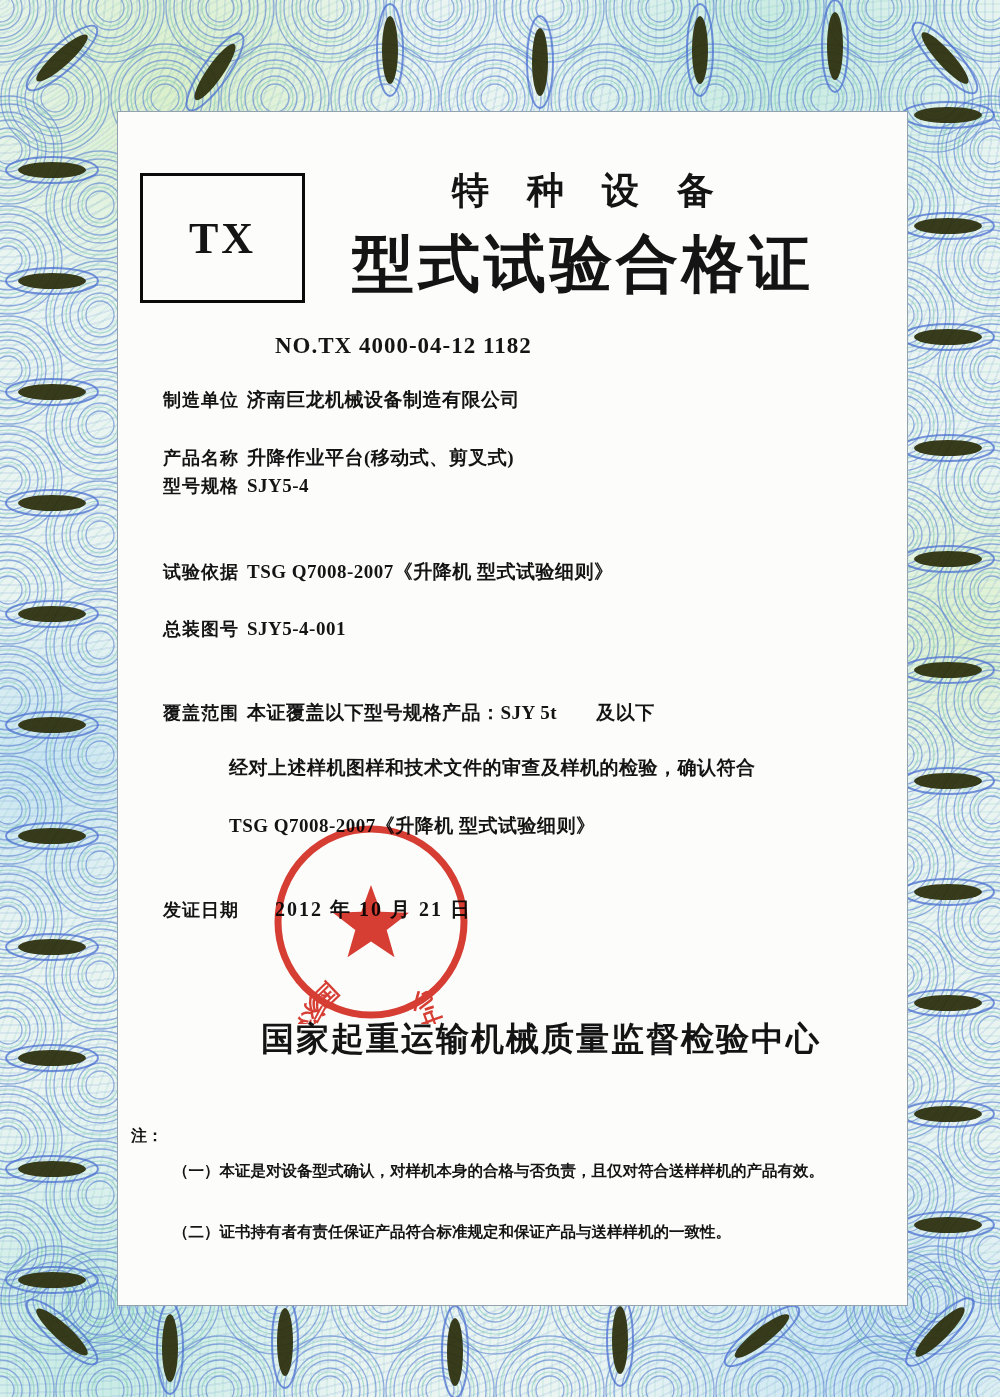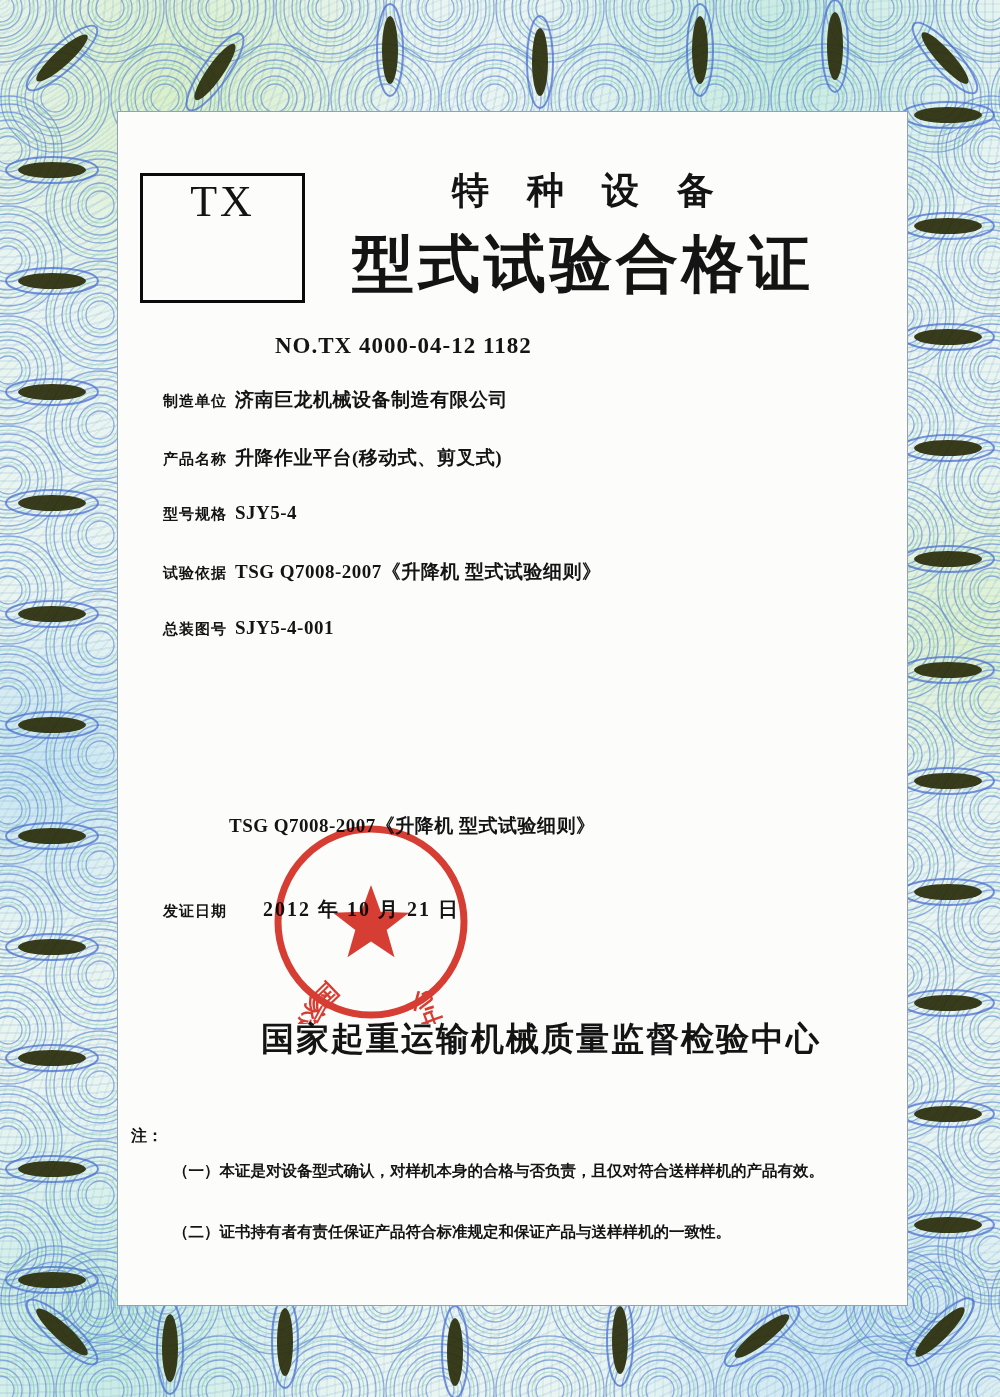--- a/index.html
+++ b/index.html
@@ -32,8 +32,8 @@
 
   .tx-box{
     left:140px;top:173px;width:165px;height:130px;border:3px solid #0a0a0a;
-    display:flex;justify-content:center;box-sizing:border-box;
-    font-size:44px;font-weight:normal;letter-spacing:3px;
+    display:flex;align-items:center;justify-content:center;box-sizing:border-box;
+    font-size:44px;font-weight:bold;letter-spacing:3px;
   }
   .supertitle{
     left:318px;top:166px;width:530px;text-align:center;

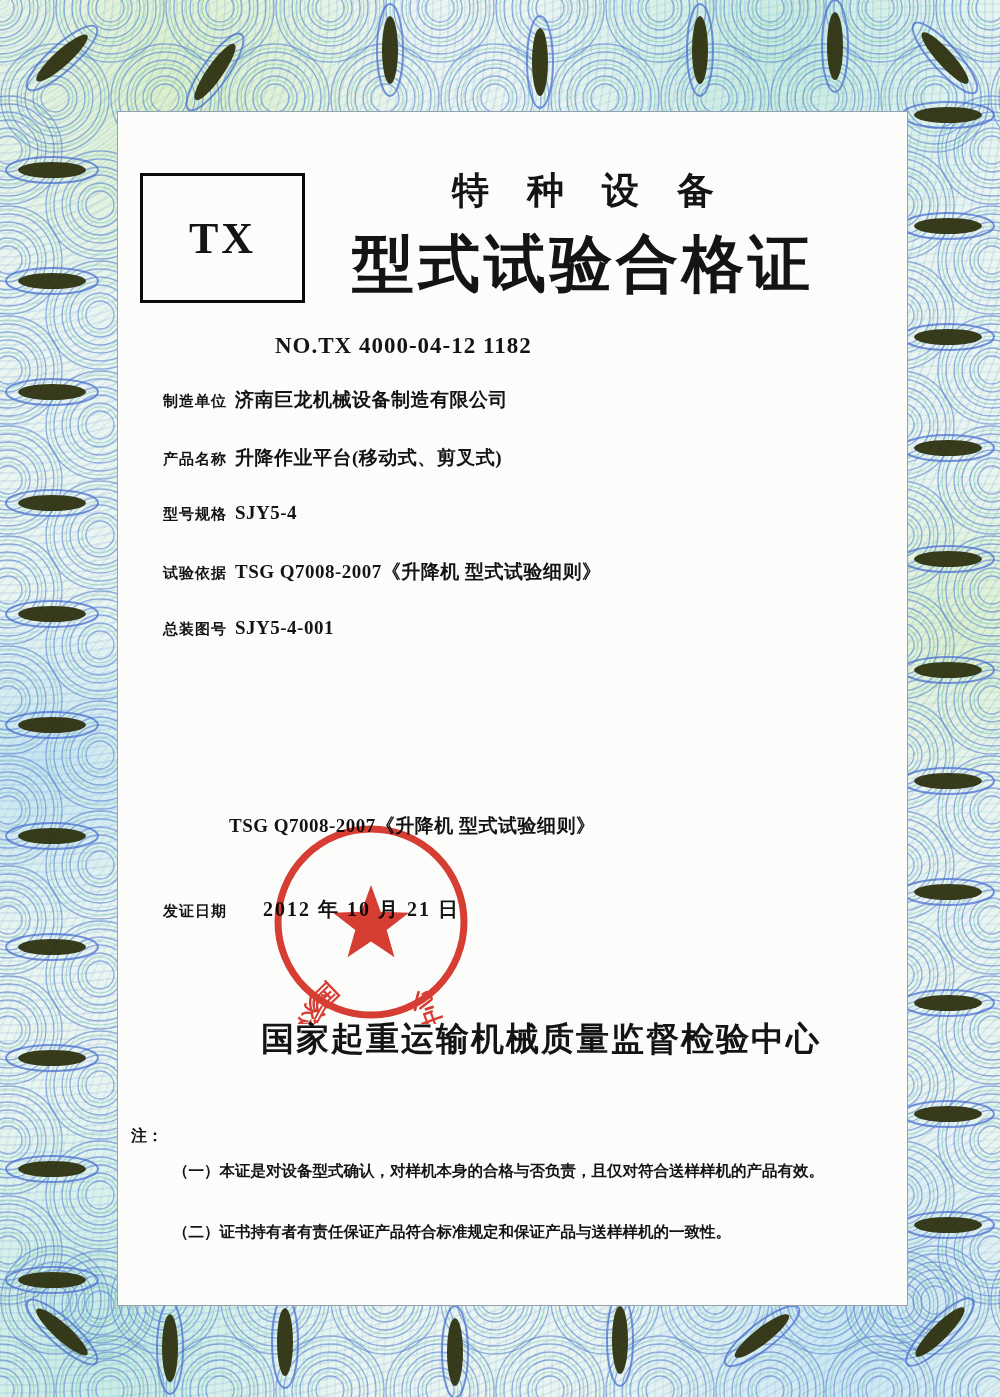--- a/index.html
+++ b/index.html
@@ -48,7 +48,7 @@
     font-size:23px;font-weight:bold;letter-spacing:1px;white-space:nowrap;
   }
   .field-row{left:163px;white-space:nowrap;}
-  .field-label{font-size:15px;font-weight:bold;letter-spacing:1px;}
+  .field-label{font-size:18px;font-weight:bold;letter-spacing:1px;}
   .field-value{font-size:19px;font-weight:bold;margin-left:8px;letter-spacing:.5px;}
   .cont-line{left:229px;font-size:19px;font-weight:bold;letter-spacing:.5px;white-space:nowrap;}
   .issue-row{left:163px;white-space:nowrap;}

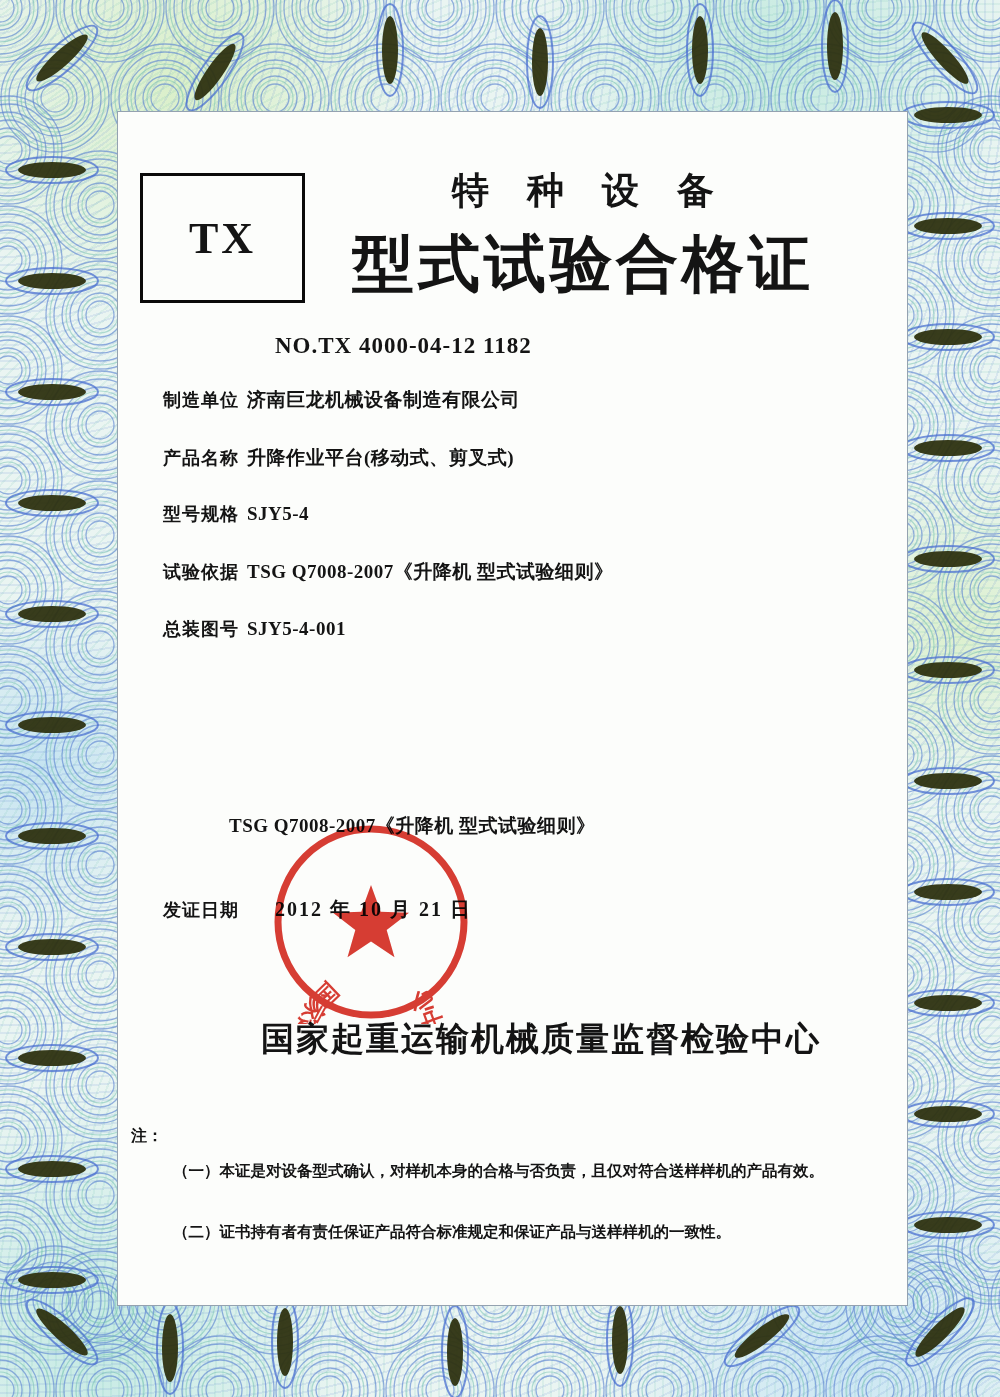--- a/index.html
+++ b/index.html
@@ -231,7 +231,7 @@
   <div class="abs field-row" style="top:445px">
     <span class="field-label">产品名称</span><span class="field-value">升降作业平台(移动式、剪叉式)</span>
   </div>
-  <div class="abs field-row" style="top:502px">
+  <div class="abs field-row" style="top:474px">
     <span class="field-label">型号规格</span><span class="field-value">SJY5-4</span>
   </div>
   <div class="abs field-row" style="top:559px">

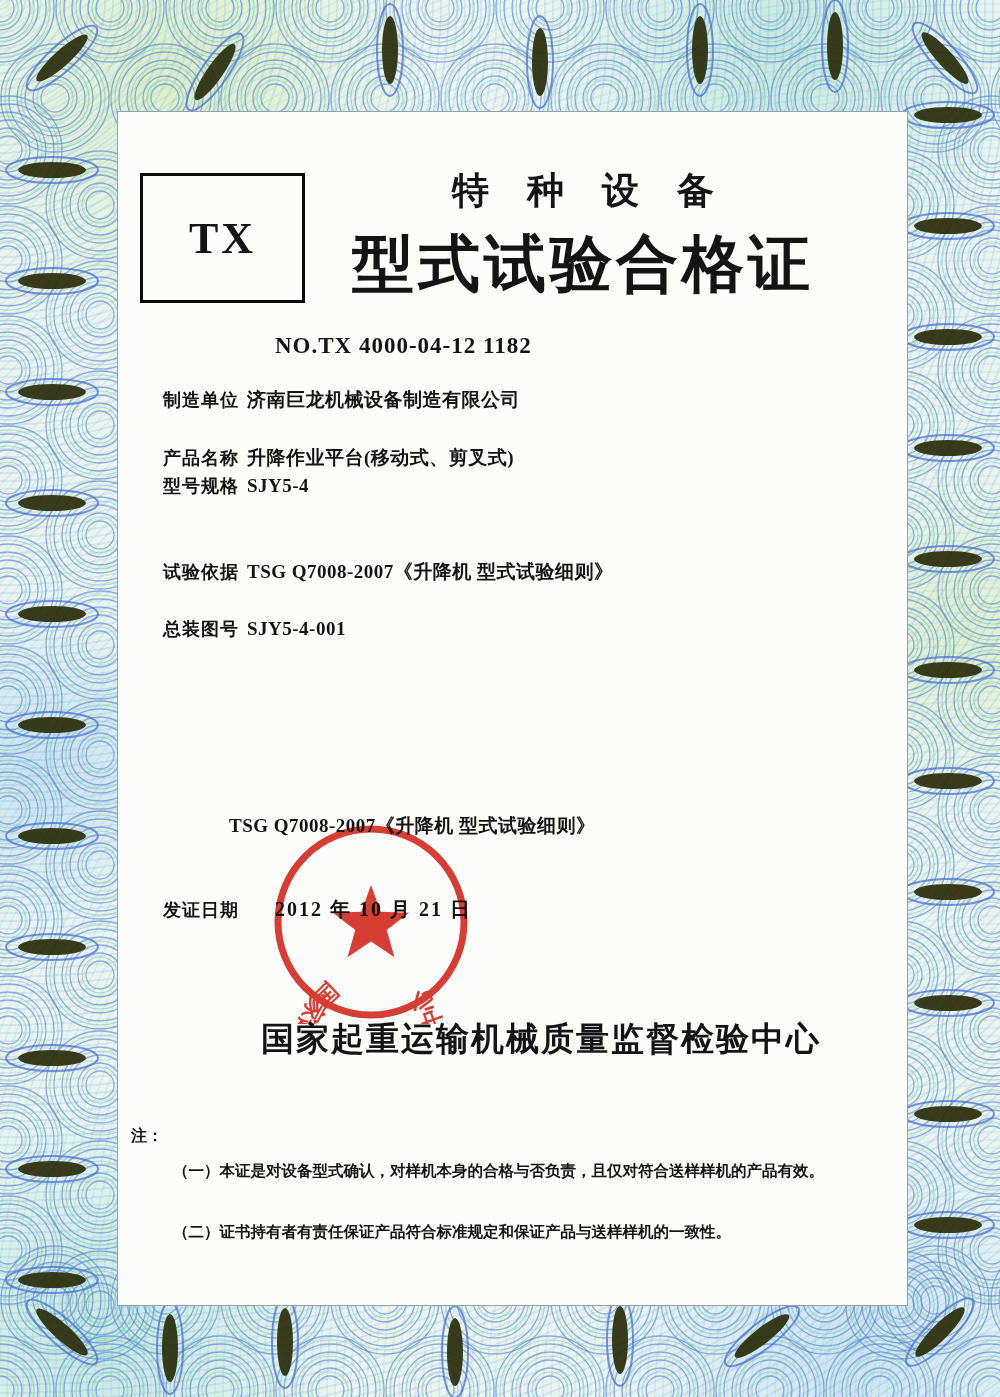--- a/index.html
+++ b/index.html
@@ -241,6 +241,9 @@
     <span class="field-label">总装图号</span><span class="field-value">SJY5-4-001</span>
   </div>
 
+  <div class="abs field-row" style="top:700px">
+    <span class="field-label">覆盖范围</span><span class="field-value">本证覆盖以下型号规格产品：SJY 5t　　及以下</span>
+  </div>
   <div class="abs cont-line" style="top:813px">TSG Q7008-2007《升降机 型式试验细则》</div>
 
   <div class="abs issue-row" style="top:896px">

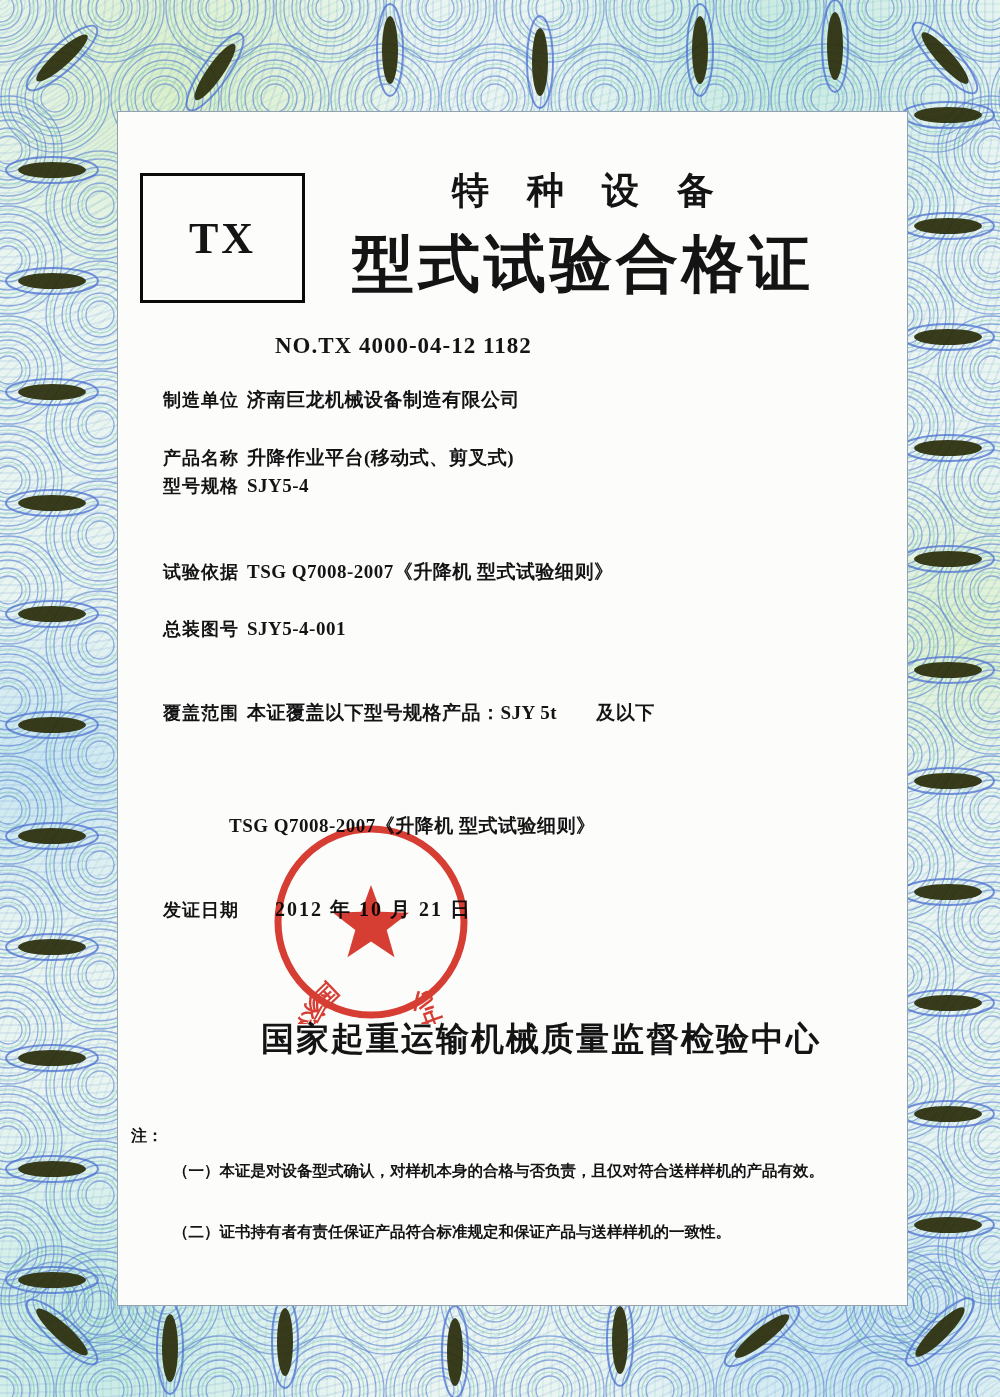--- a/index.html
+++ b/index.html
@@ -244,6 +244,7 @@
   <div class="abs field-row" style="top:700px">
     <span class="field-label">覆盖范围</span><span class="field-value">本证覆盖以下型号规格产品：SJY 5t　　及以下</span>
   </div>
+  <div class="abs cont-line" style="top:755px">经对上述样机图样和技术文件的审查及样机的检验，确认符合</div>
   <div class="abs cont-line" style="top:813px">TSG Q7008-2007《升降机 型式试验细则》</div>
 
   <div class="abs issue-row" style="top:896px">

